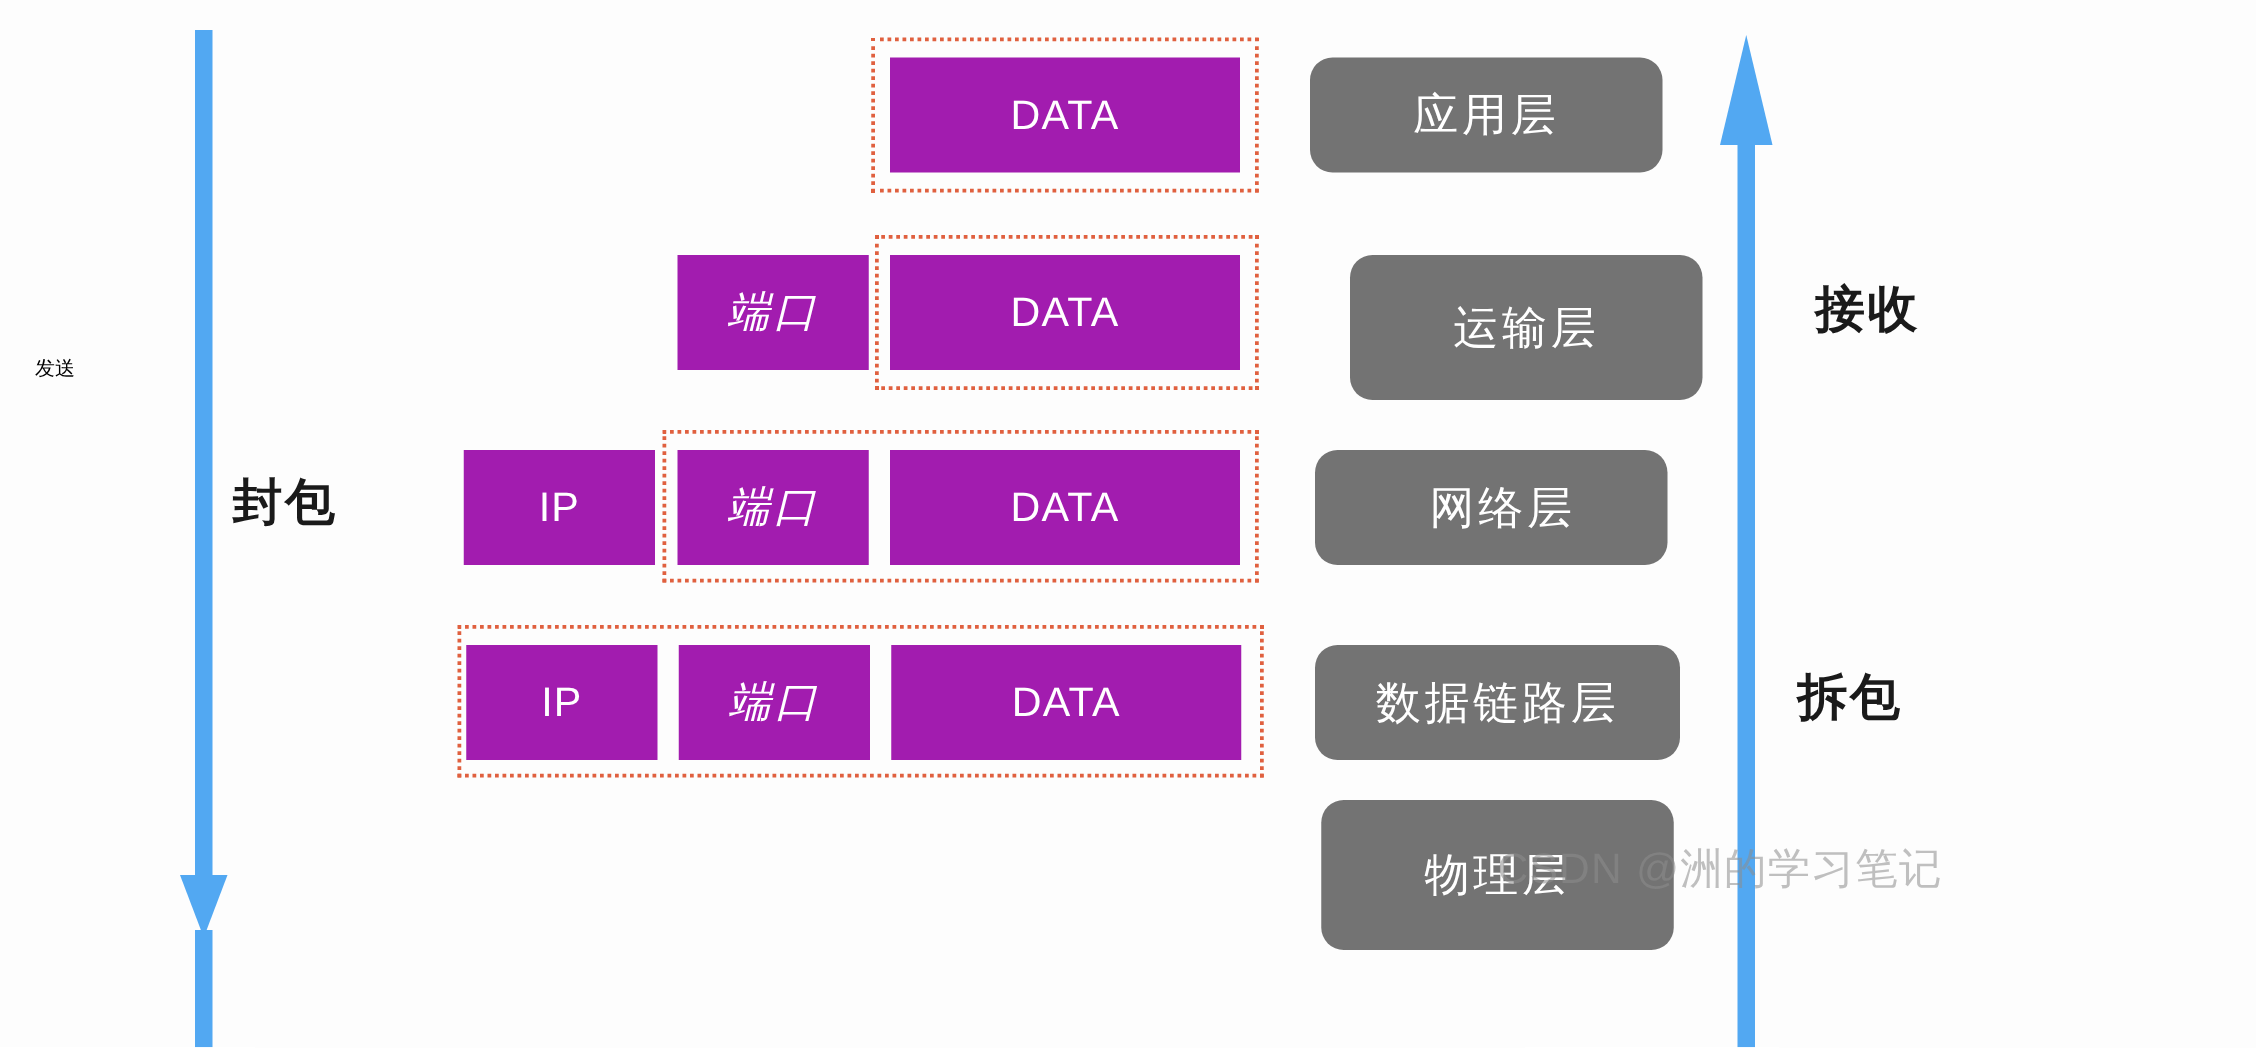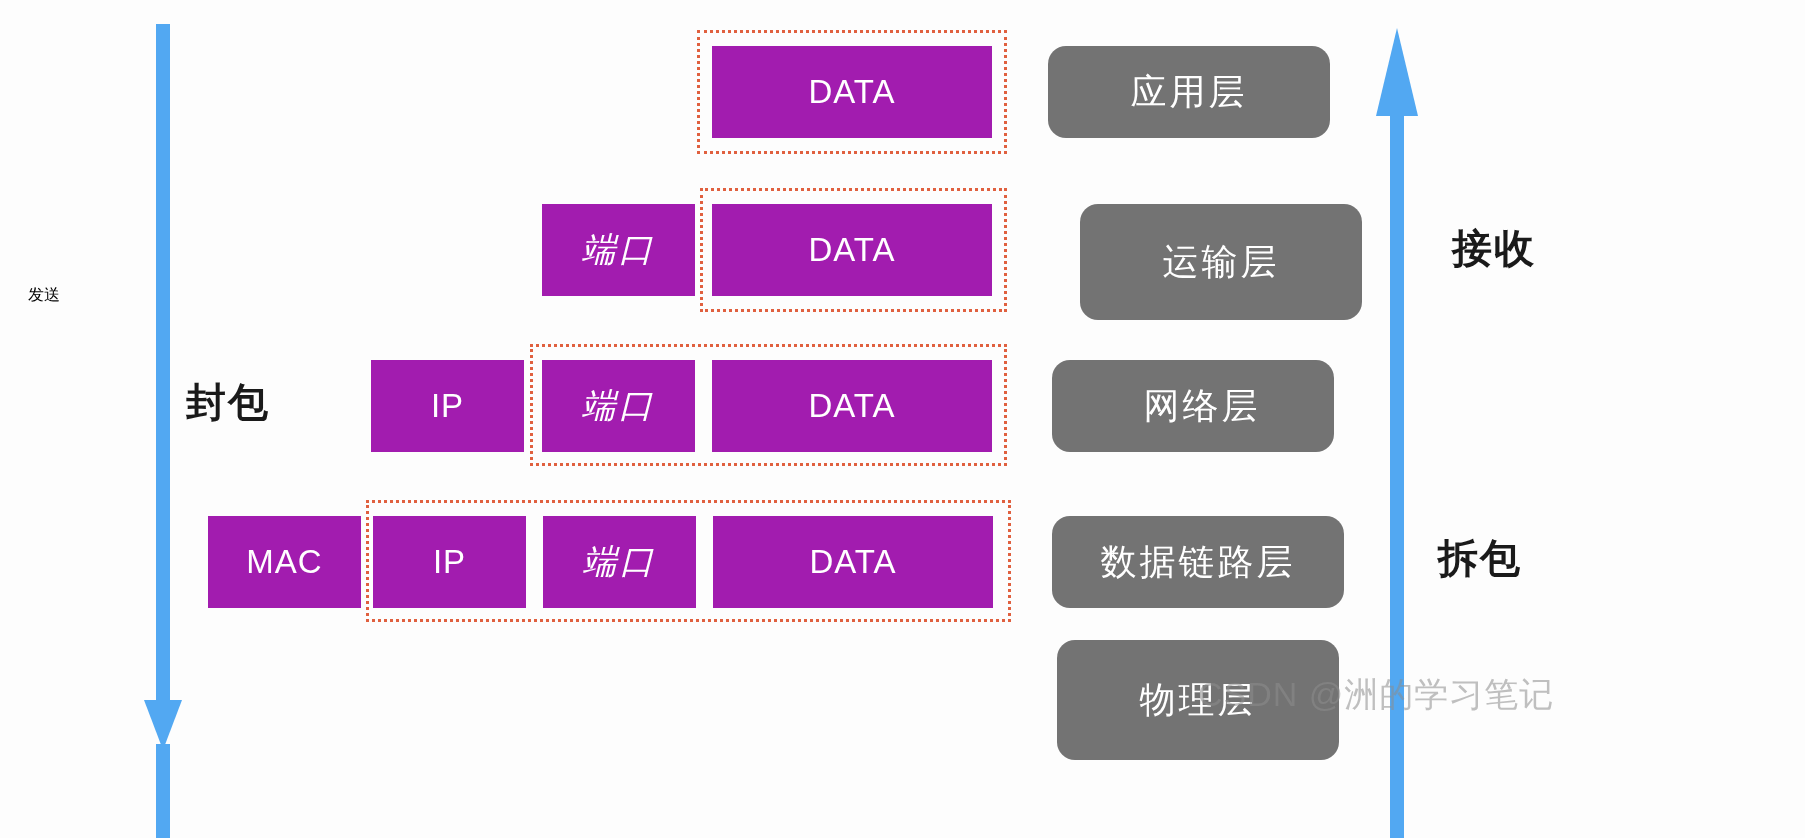--- a/index.html
+++ b/index.html
@@ -135,7 +135,6 @@
 
   <div class="dotted" style="left:366px; top:500px; width:645px; height:122px;"></div>
 
-  <div class="cell" style="left:208px; top:516px; width:153px; height:92px;">MAC</div>
 
   <div class="cell" style="left:373px; top:516px; width:153px; height:92px;">IP</div>
 

